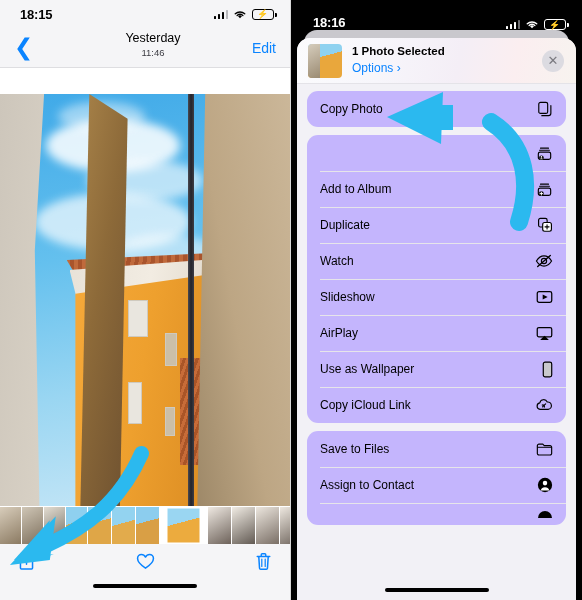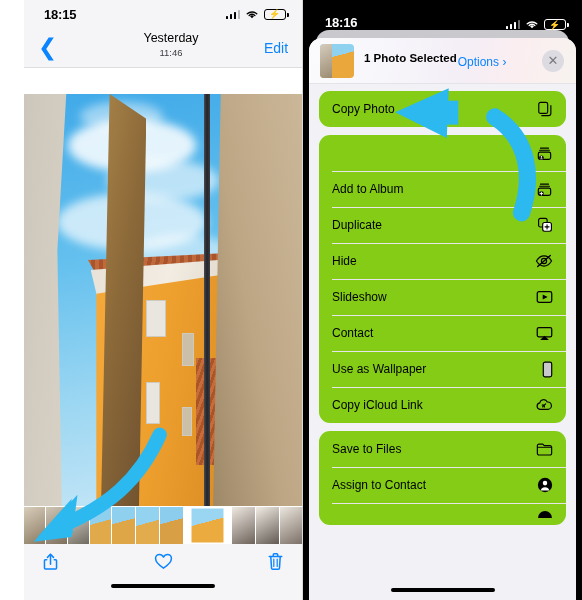--- a/index.html
+++ b/index.html
@@ -9,7 +9,7 @@
     font-family: "Liberation Sans", sans-serif;
     overflow: hidden;
   }
-  .screens { display: flex; width: 582px; height: 600px; padding-left: 24px; }
+  .screens { display: flex; width: 582px; height: 600px; }
 
   
   .left-phone {

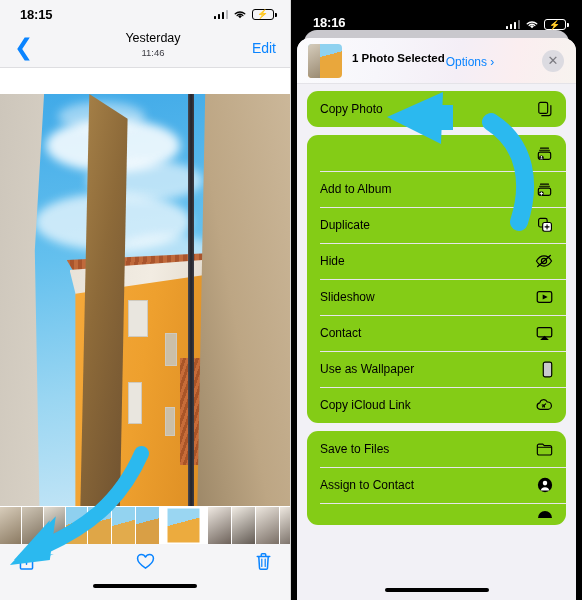--- a/index.html
+++ b/index.html
@@ -178,7 +178,7 @@
     width: 34px; height: 34px; border-radius: 4px; overflow: hidden;
     position: relative; flex: 0 0 34px;
   }
-  .hdr-texts { display: flex; gap: 1px; }
+  .hdr-texts { display: flex; flex-direction: column; gap: 1px; }
   .hdr-title { font-size: 11.5px; font-weight: bold; color: #000; }
   .hdr-options { font-size: 12px; color: #0a84ff; cursor: pointer; }
   .close-btn {

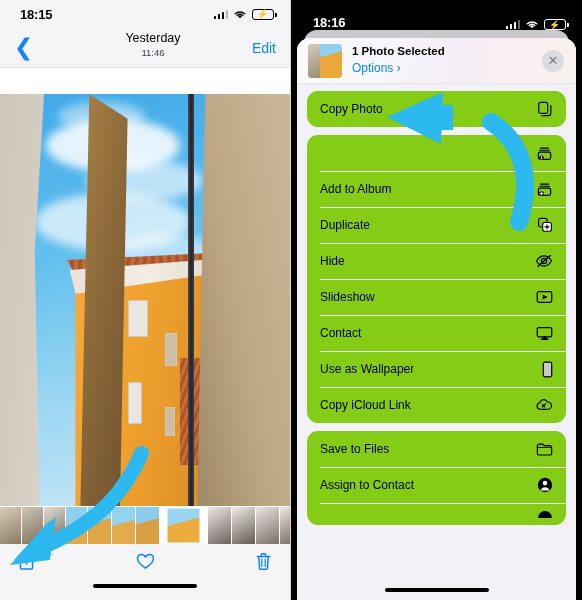--- a/index.html
+++ b/index.html
@@ -190,7 +190,7 @@
 
   .menu-scroll { padding: 7px 10px 0 10px; }
   .card {
-    background: #84cc16; border-radius: 11px; overflow: hidden;
+    background: #c4b5fd; border-radius: 11px; overflow: hidden;
     margin-bottom: 8px;
   }
   .row {

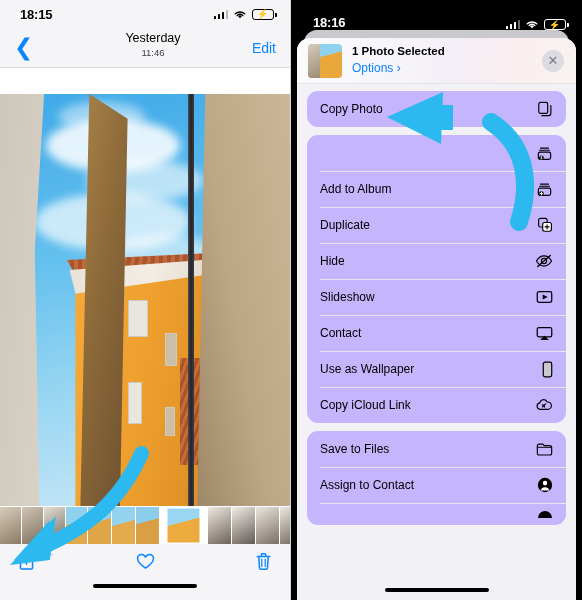--- a/index.html
+++ b/index.html
@@ -420,7 +420,7 @@
               </span>
             </div>
             <div class="row">
-              <span class="row-label">Hide</span>
+              <span class="row-label">Watch</span>
               <span class="row-icon">
                 <svg width="18" height="14" viewBox="0 0 20 15">
                   <path d="M1.6 7.5 C4 3.6 7 1.9 10 1.9 C13 1.9 16 3.6 18.4 7.5 C16 11.4 13 13.1 10 13.1 C7 13.1 4 11.4 1.6 7.5 Z" stroke="#000" stroke-width="1.3" fill="none"></path>

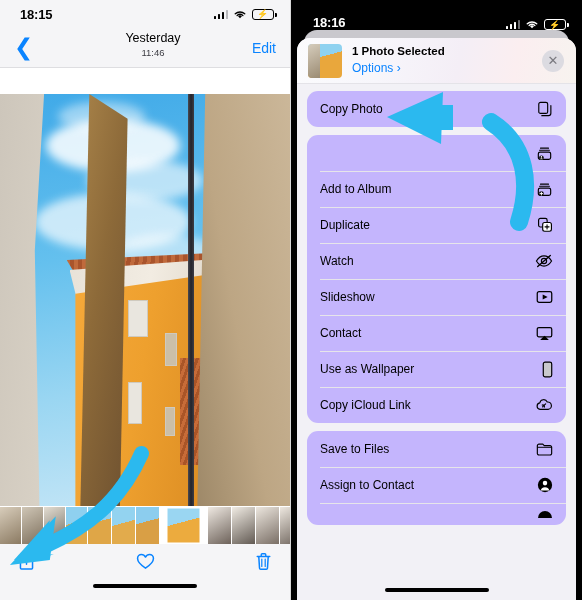--- a/index.html
+++ b/index.html
@@ -439,7 +439,7 @@
               </span>
             </div>
             <div class="row">
-              <span class="row-label">Contact</span>
+              <span class="row-label">AirPlay</span>
               <span class="row-icon">
                 <svg width="17" height="15" viewBox="0 0 19 16">
                   <rect x="1.4" y="1.4" width="16.2" height="10.4" rx="1.8" stroke="#000" stroke-width="1.4" fill="none"></rect>

